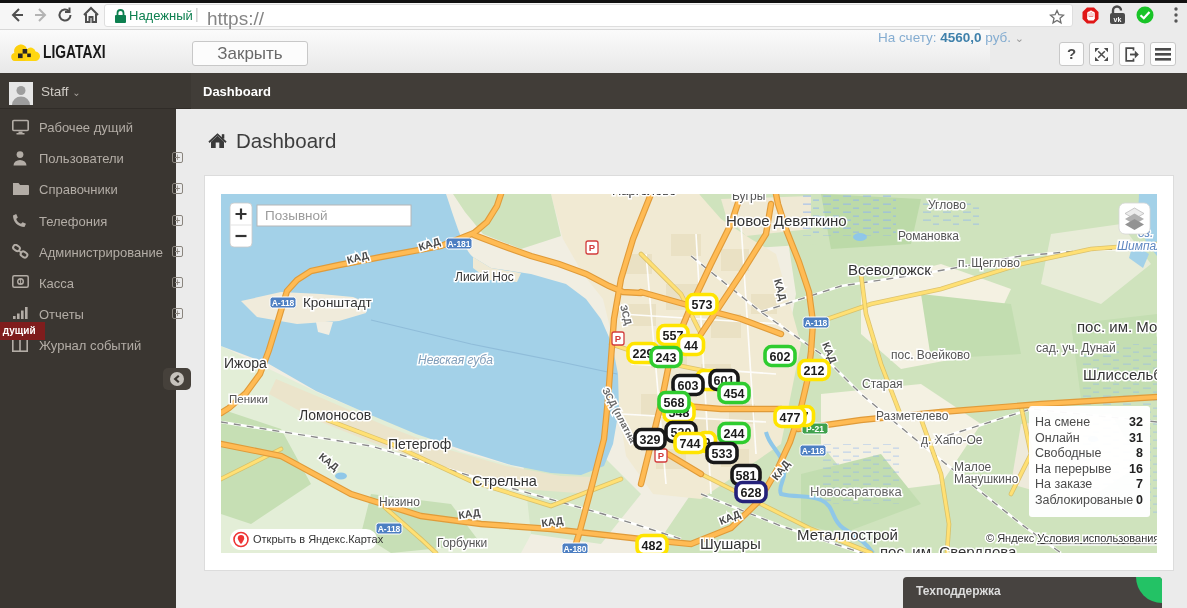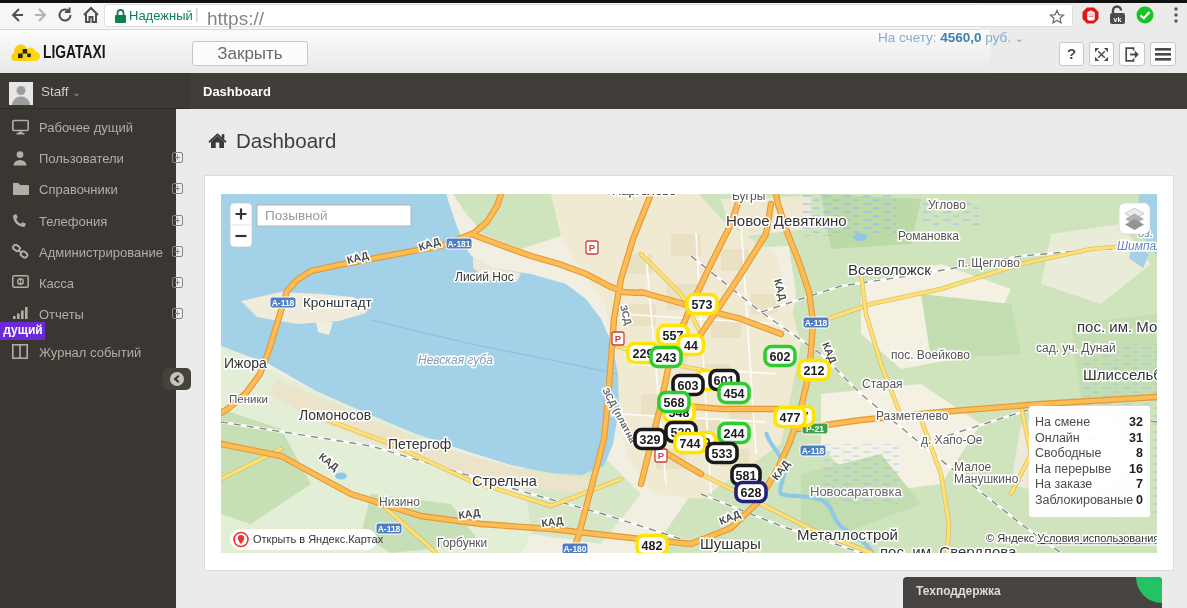--- a/index.html
+++ b/index.html
@@ -26,7 +26,7 @@
 #panel{position:absolute;left:204px;top:175px;width:970px;height:396px;background:#fff;border:1px solid #dcdcdc}
 #support{position:absolute;left:903px;top:577px;width:259px;height:31px;background:#474340;border-radius:4px 4px 0 0;overflow:hidden}
 #support span{position:absolute;left:13px;top:7px;color:#dcdcdc;font-size:12px;font-weight:bold}
-#tooltip{position:absolute;left:0px;top:249px;width:45px;height:18px;background:#6d28d9;color:#fff;font-size:12px;font-weight:bold;line-height:17px;overflow:hidden;z-index:5}
+#tooltip{position:absolute;left:0px;top:249px;width:45px;height:18px;background:#7f1d1d;color:#fff;font-size:10px;font-weight:bold;line-height:17px;overflow:hidden;z-index:5}
 #collapse{position:absolute;left:163px;top:295px;width:28px;height:22px;background:#46413b;border-radius:5px}
 </style></head><body>
 

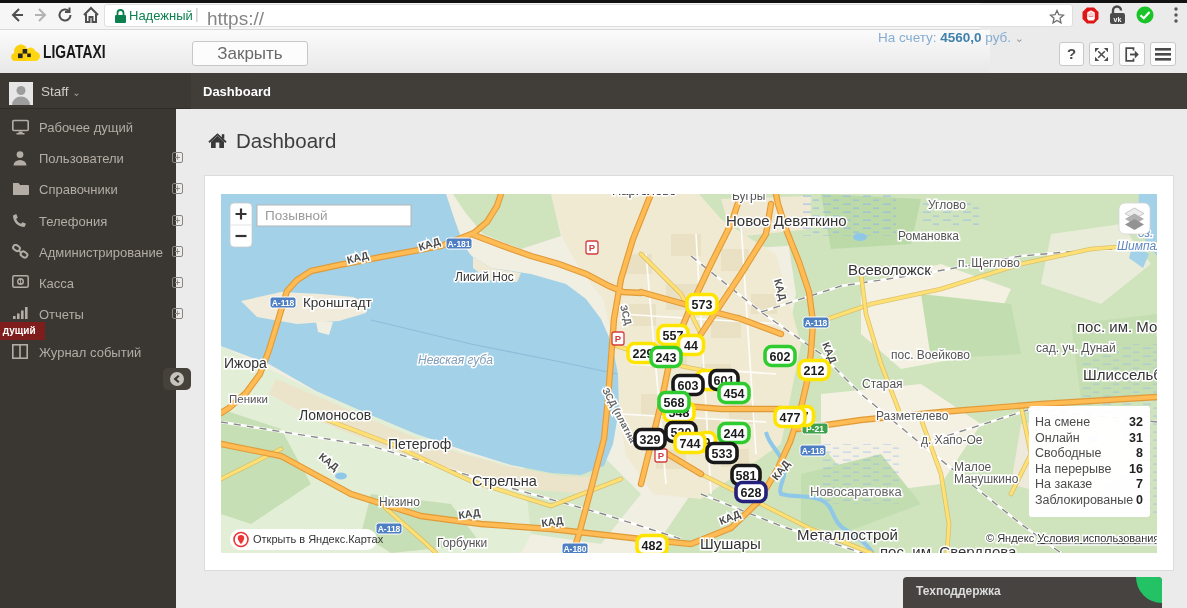--- a/index.html
+++ b/index.html
@@ -196,7 +196,7 @@
       <span class="txt">Отчеты</span>
       <span class="plus">+</span>
     </div>
-    <div class="mitem" style="top:264px">
+    <div class="mitem" style="top:257px">
       <svg width="16" height="15" viewBox="0 0 16 15">
         <rect x="0.8" y="0.8" width="14.4" height="13.4" fill="none" stroke="#b3ada6" stroke-width="1.6"></rect>
         <path d="M8 1 V14" stroke="#b3ada6" stroke-width="1.6"></path>

